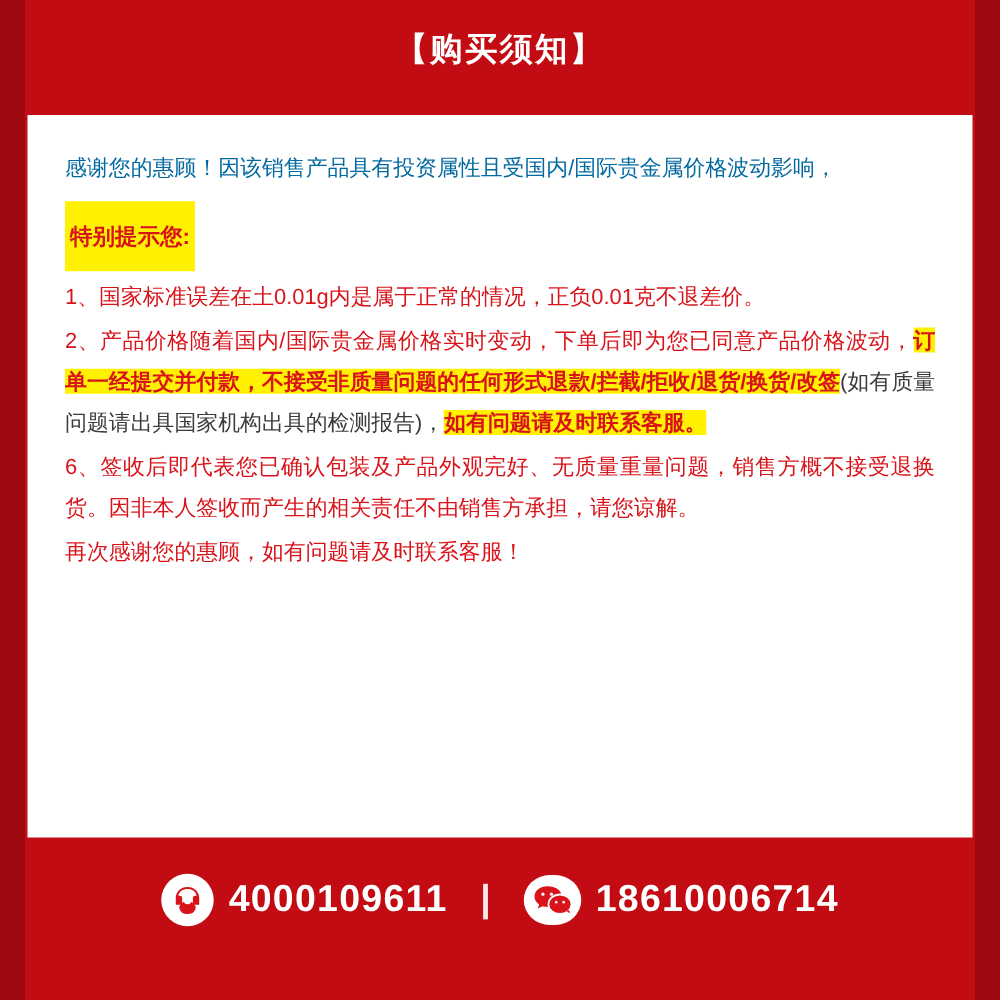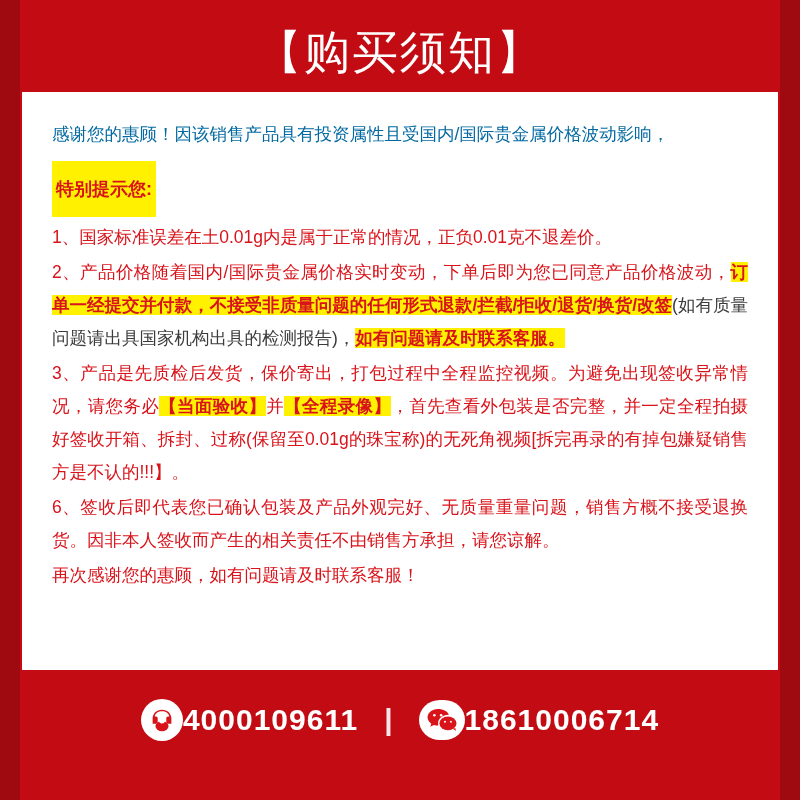--- a/index.html
+++ b/index.html
@@ -25,8 +25,8 @@
     top: 22px; left: 0; right: 0;
     text-align: center;
     color: #ffffff;
-    font-size: 46px;
-    font-weight: normal;
+    font-size: 26px;
+    font-weight: bold;
     letter-spacing: 2px;
   }
 

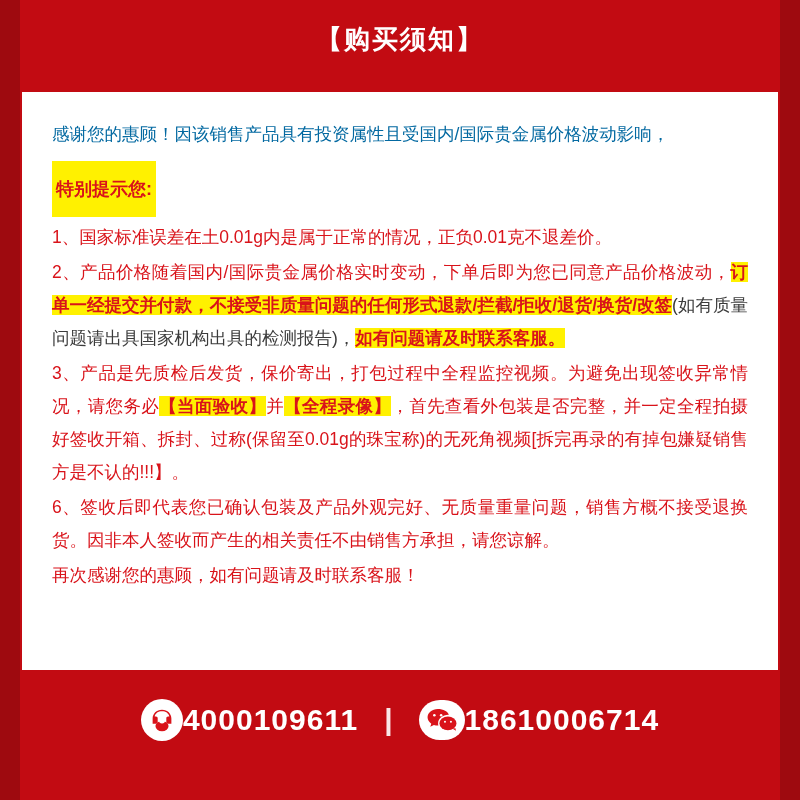--- a/index.html
+++ b/index.html
@@ -124,7 +124,6 @@
 
   <p class="para red"><span>2、产品价格随着国内/国际贵金属价格实时变动，下单后即为您已同意产品价格波动，</span><span class="hl-yellow-red">订单一经提交并付款，不接受非质量问题的任何形式退款/拦截/拒收/退货/换货/改签</span><span class="gray">(如有质量问题请出具国家机构出具的检测报告)，</span><span class="hl-yellow-red">如有问题请及时联系客服。</span></p>
 
-  <p class="para red"><span>3、产品是先质检后发货，保价寄出，打包过程中全程监控视频。为避免出现签收异常情况，请您务必</span><span class="hl-yellow-red">【当面验收】</span><span>并</span><span class="hl-yellow-red">【全程录像】</span><span>，首先查看外包装是否完整，并一定全程拍摄好签收开箱、拆封、过称(保留至0.01g的珠宝称)的无死角视频[拆完再录的有掉包嫌疑销售方是不认的!!!】。</span></p>
 
   <p class="para red">6、签收后即代表您已确认包装及产品外观完好、无质量重量问题，销售方概不接受退换货。因非本人签收而产生的相关责任不由销售方承担，请您谅解。</p>
 

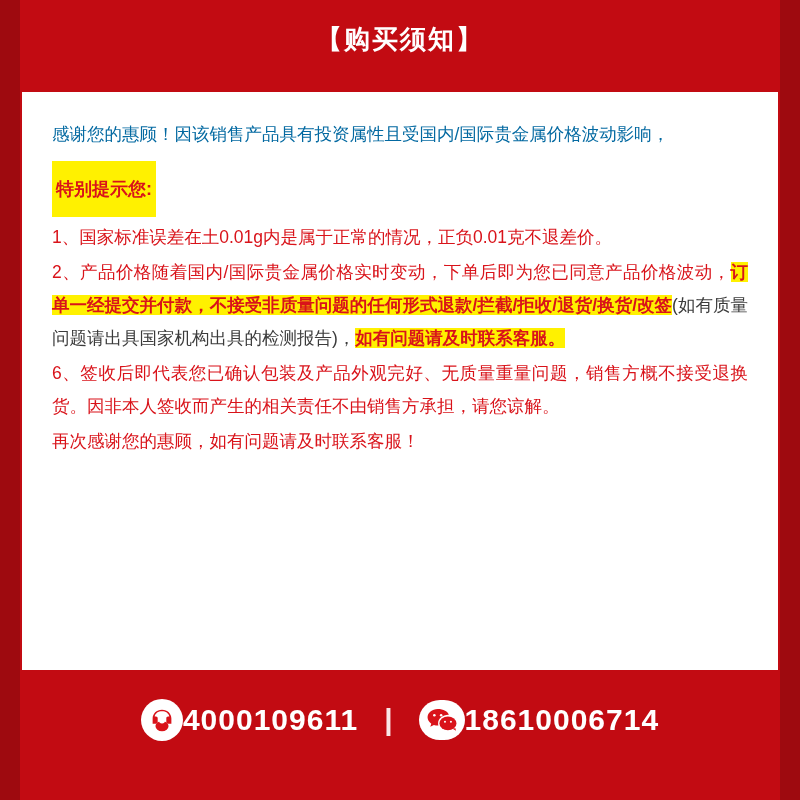--- a/index.html
+++ b/index.html
@@ -79,6 +79,7 @@
   .contact {
     display: flex;
     align-items: center;
+    gap: 12px;
   }
   .contact-num {
     color: #ffffff;

